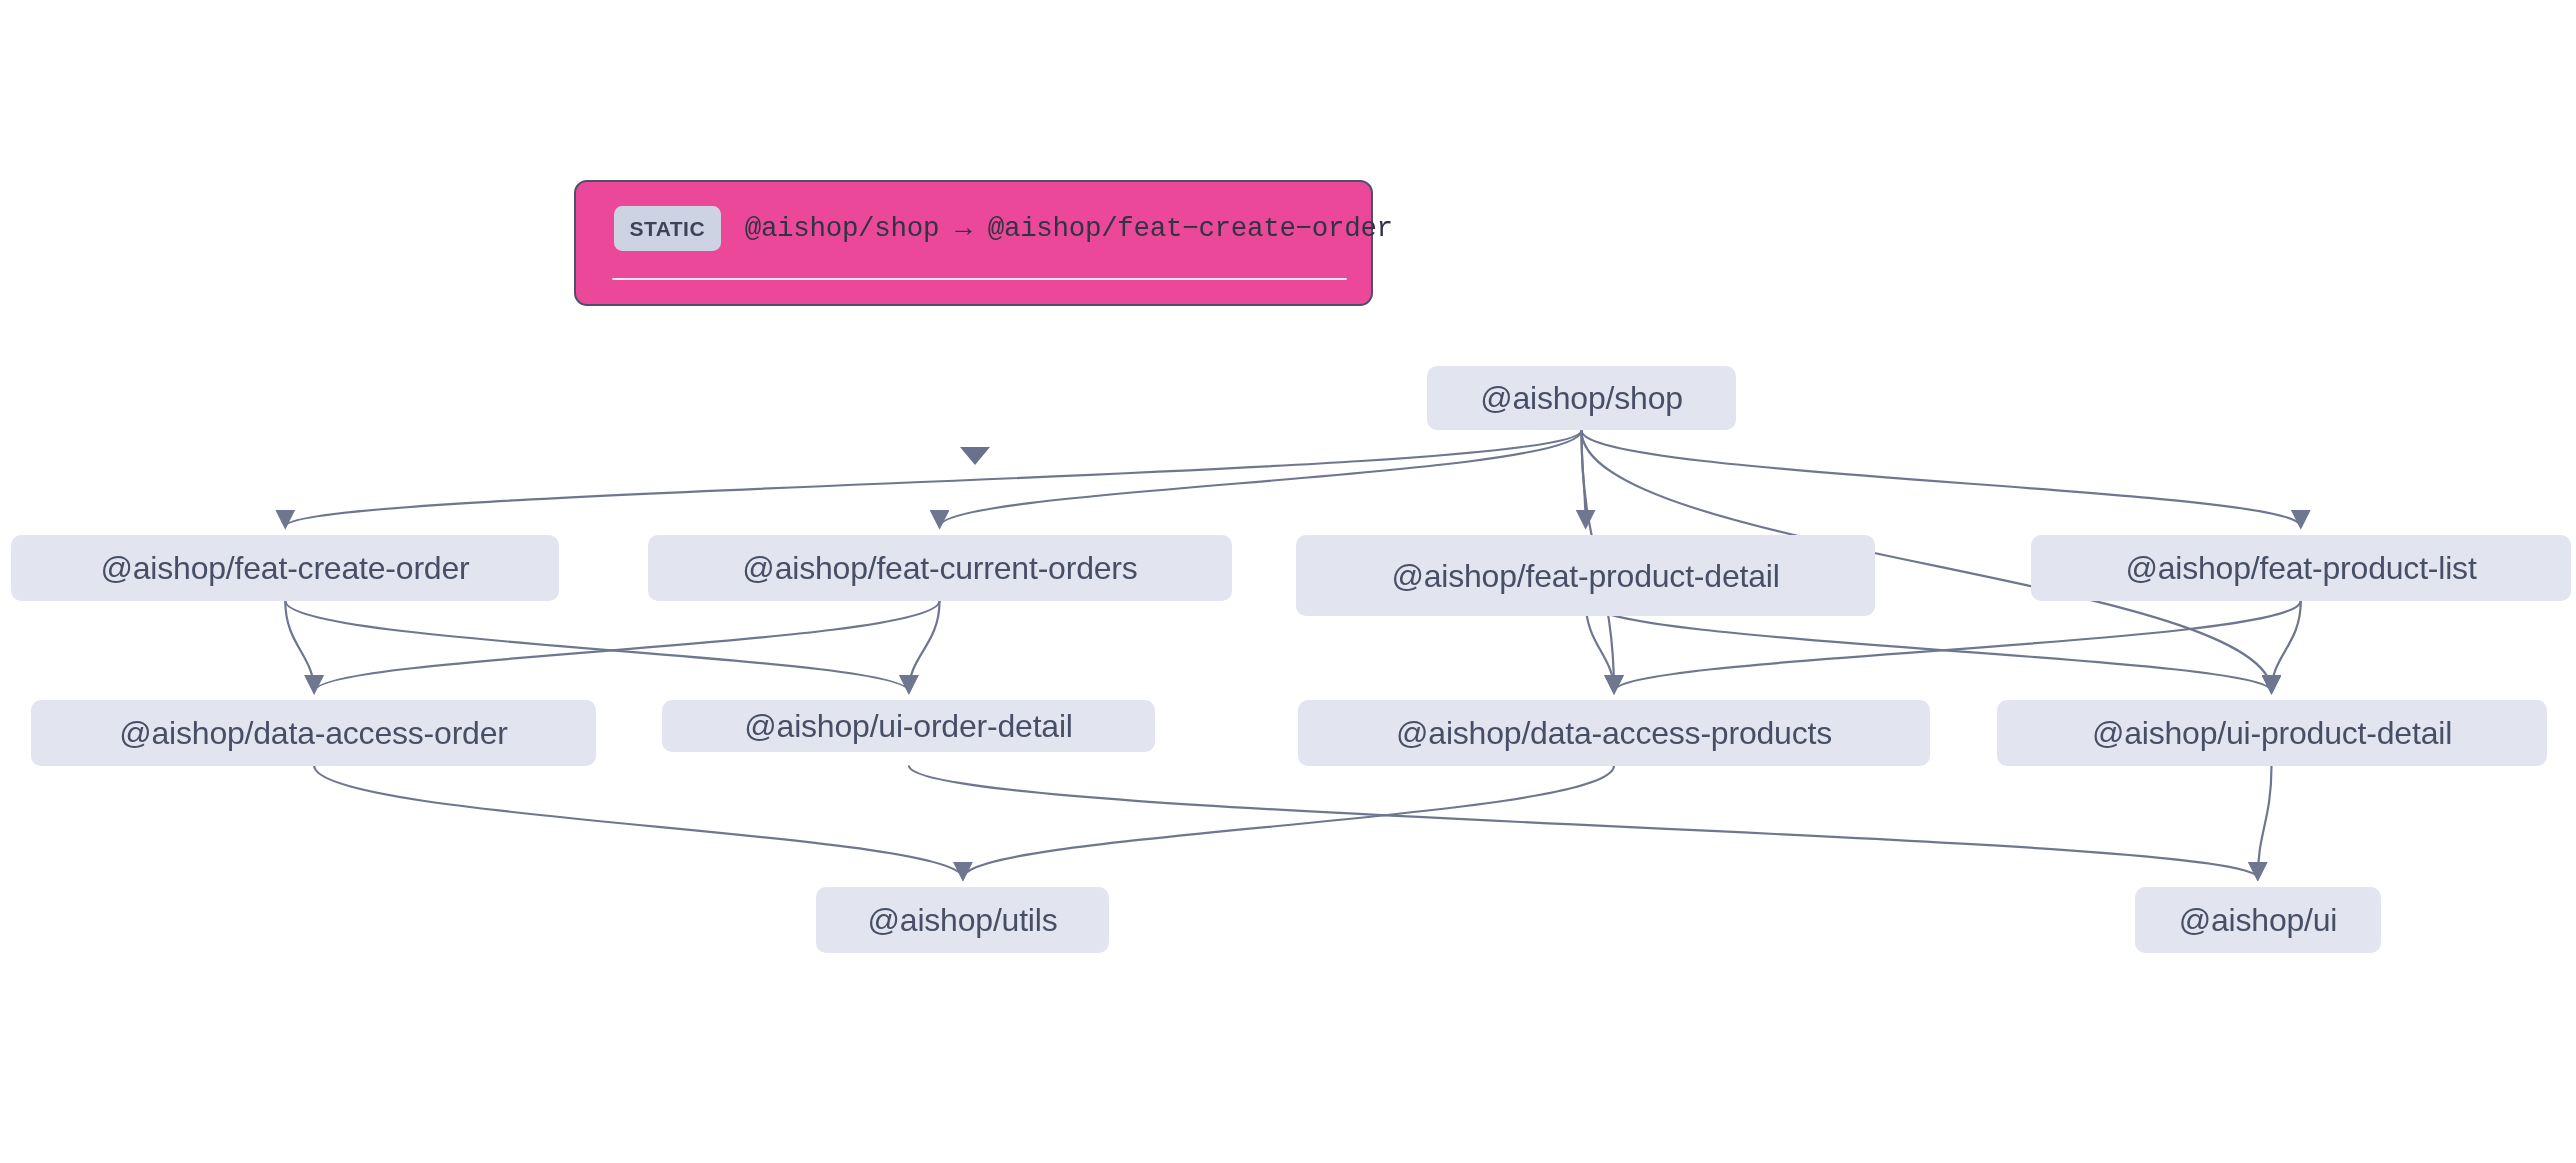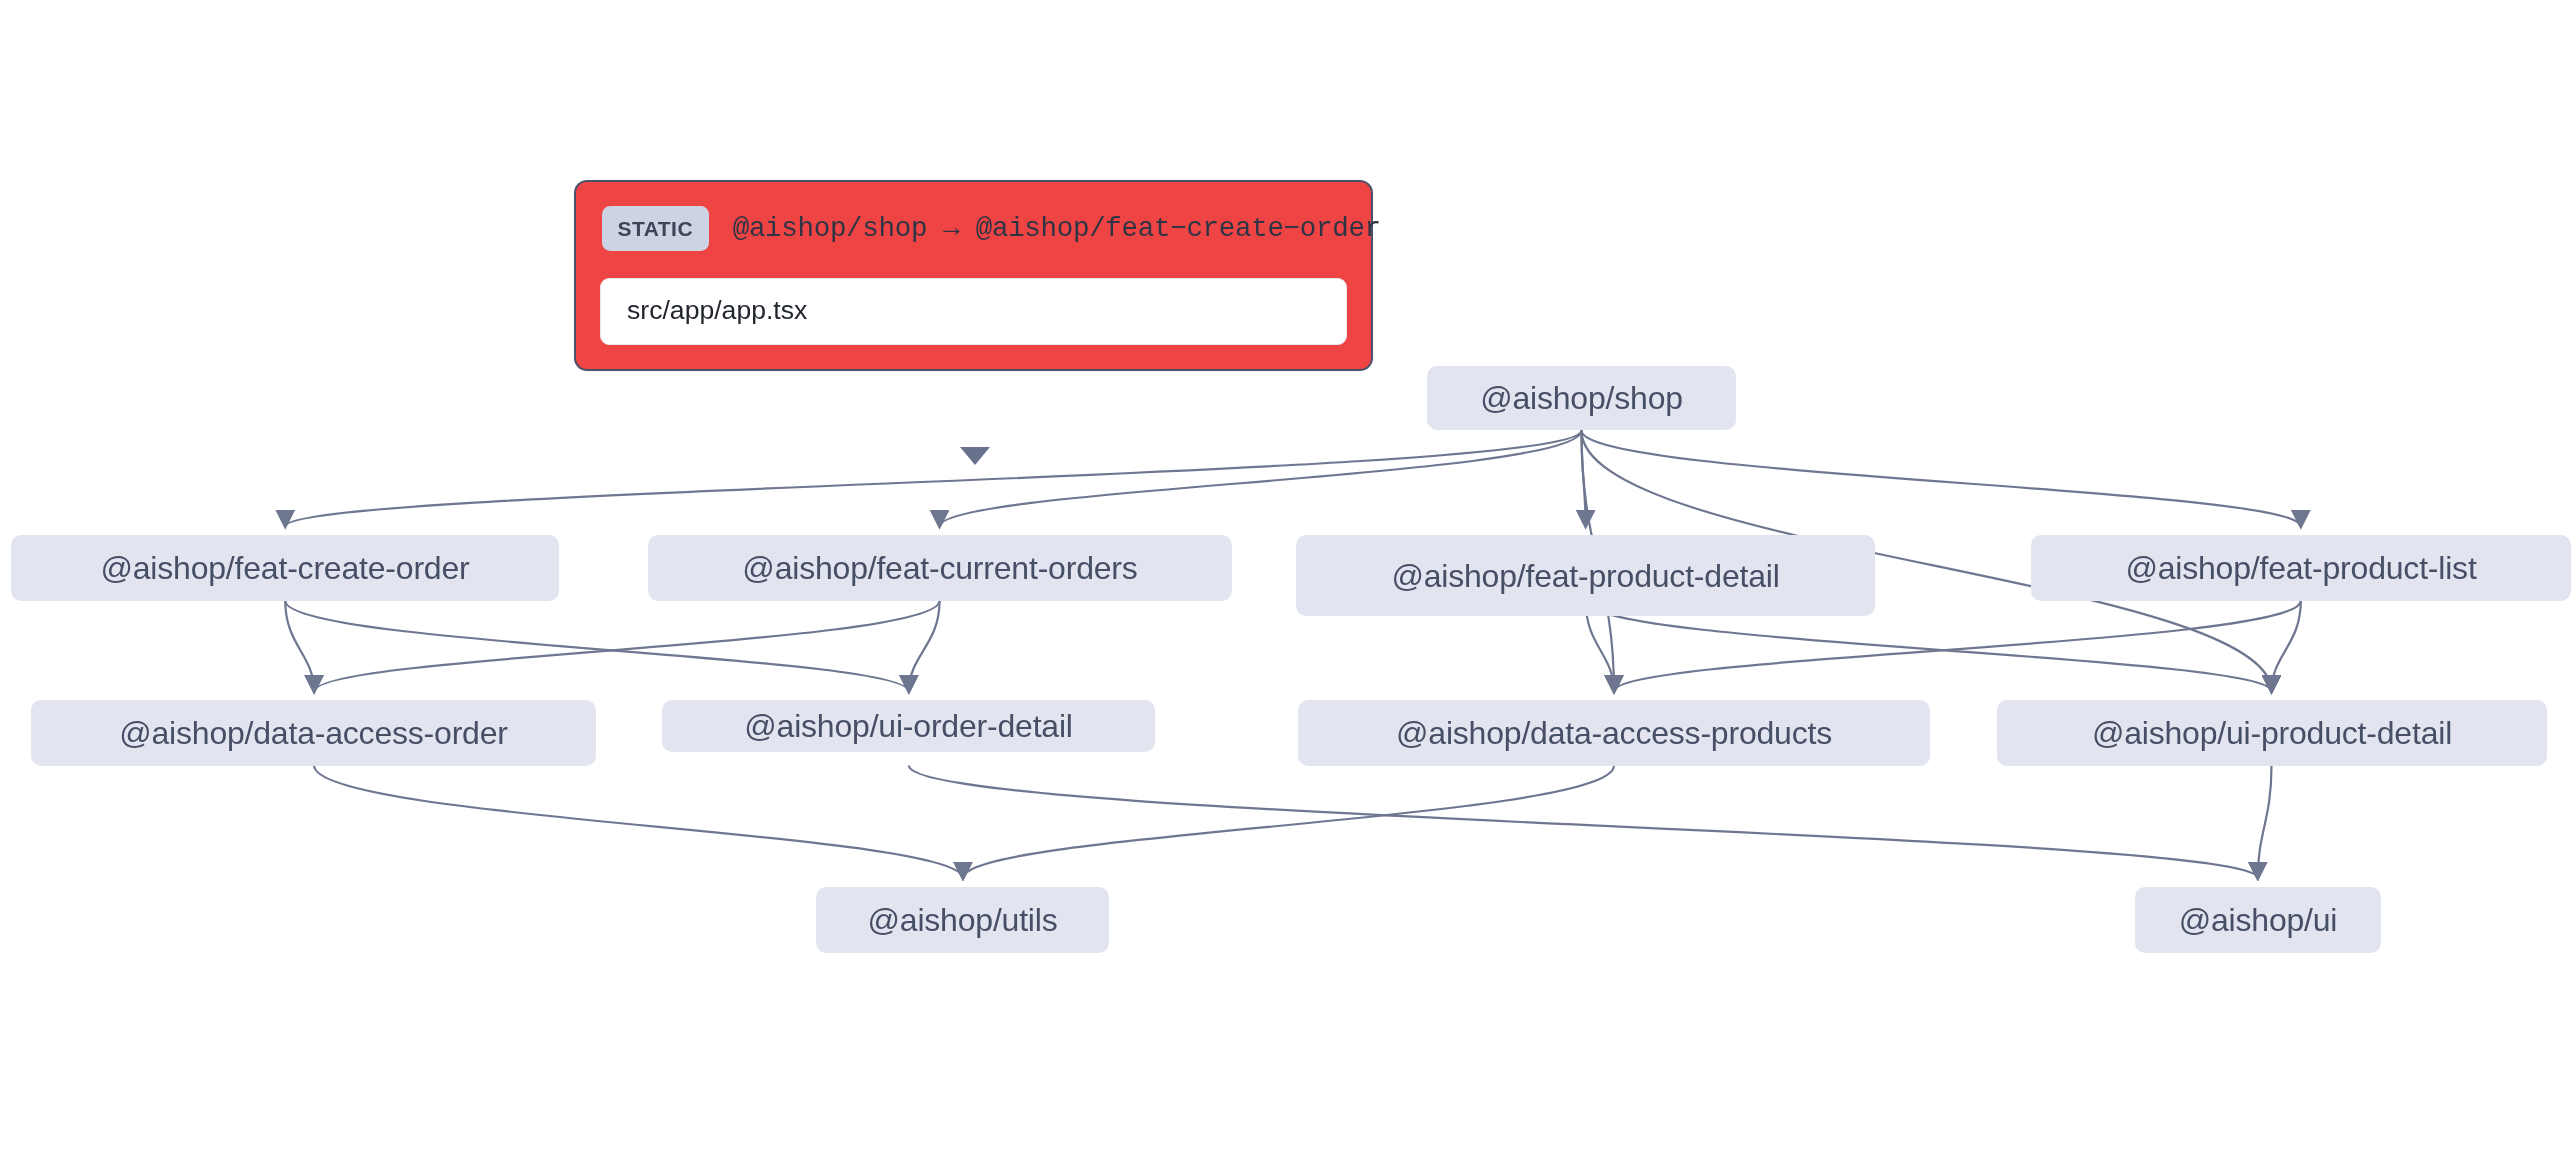--- a/index.html
+++ b/index.html
@@ -59,10 +59,10 @@
     top: 180px;
     width: 799px;
     box-sizing: border-box;
-    background: #ef4444;
+    background: #ec4899;
     border: 2.3px solid #4a5169;
     border-radius: 13px;
-    padding: 20px 24px 24px 24px;
+    padding: 20px 24px 24px 36px;
     z-index: 20;
   }
 

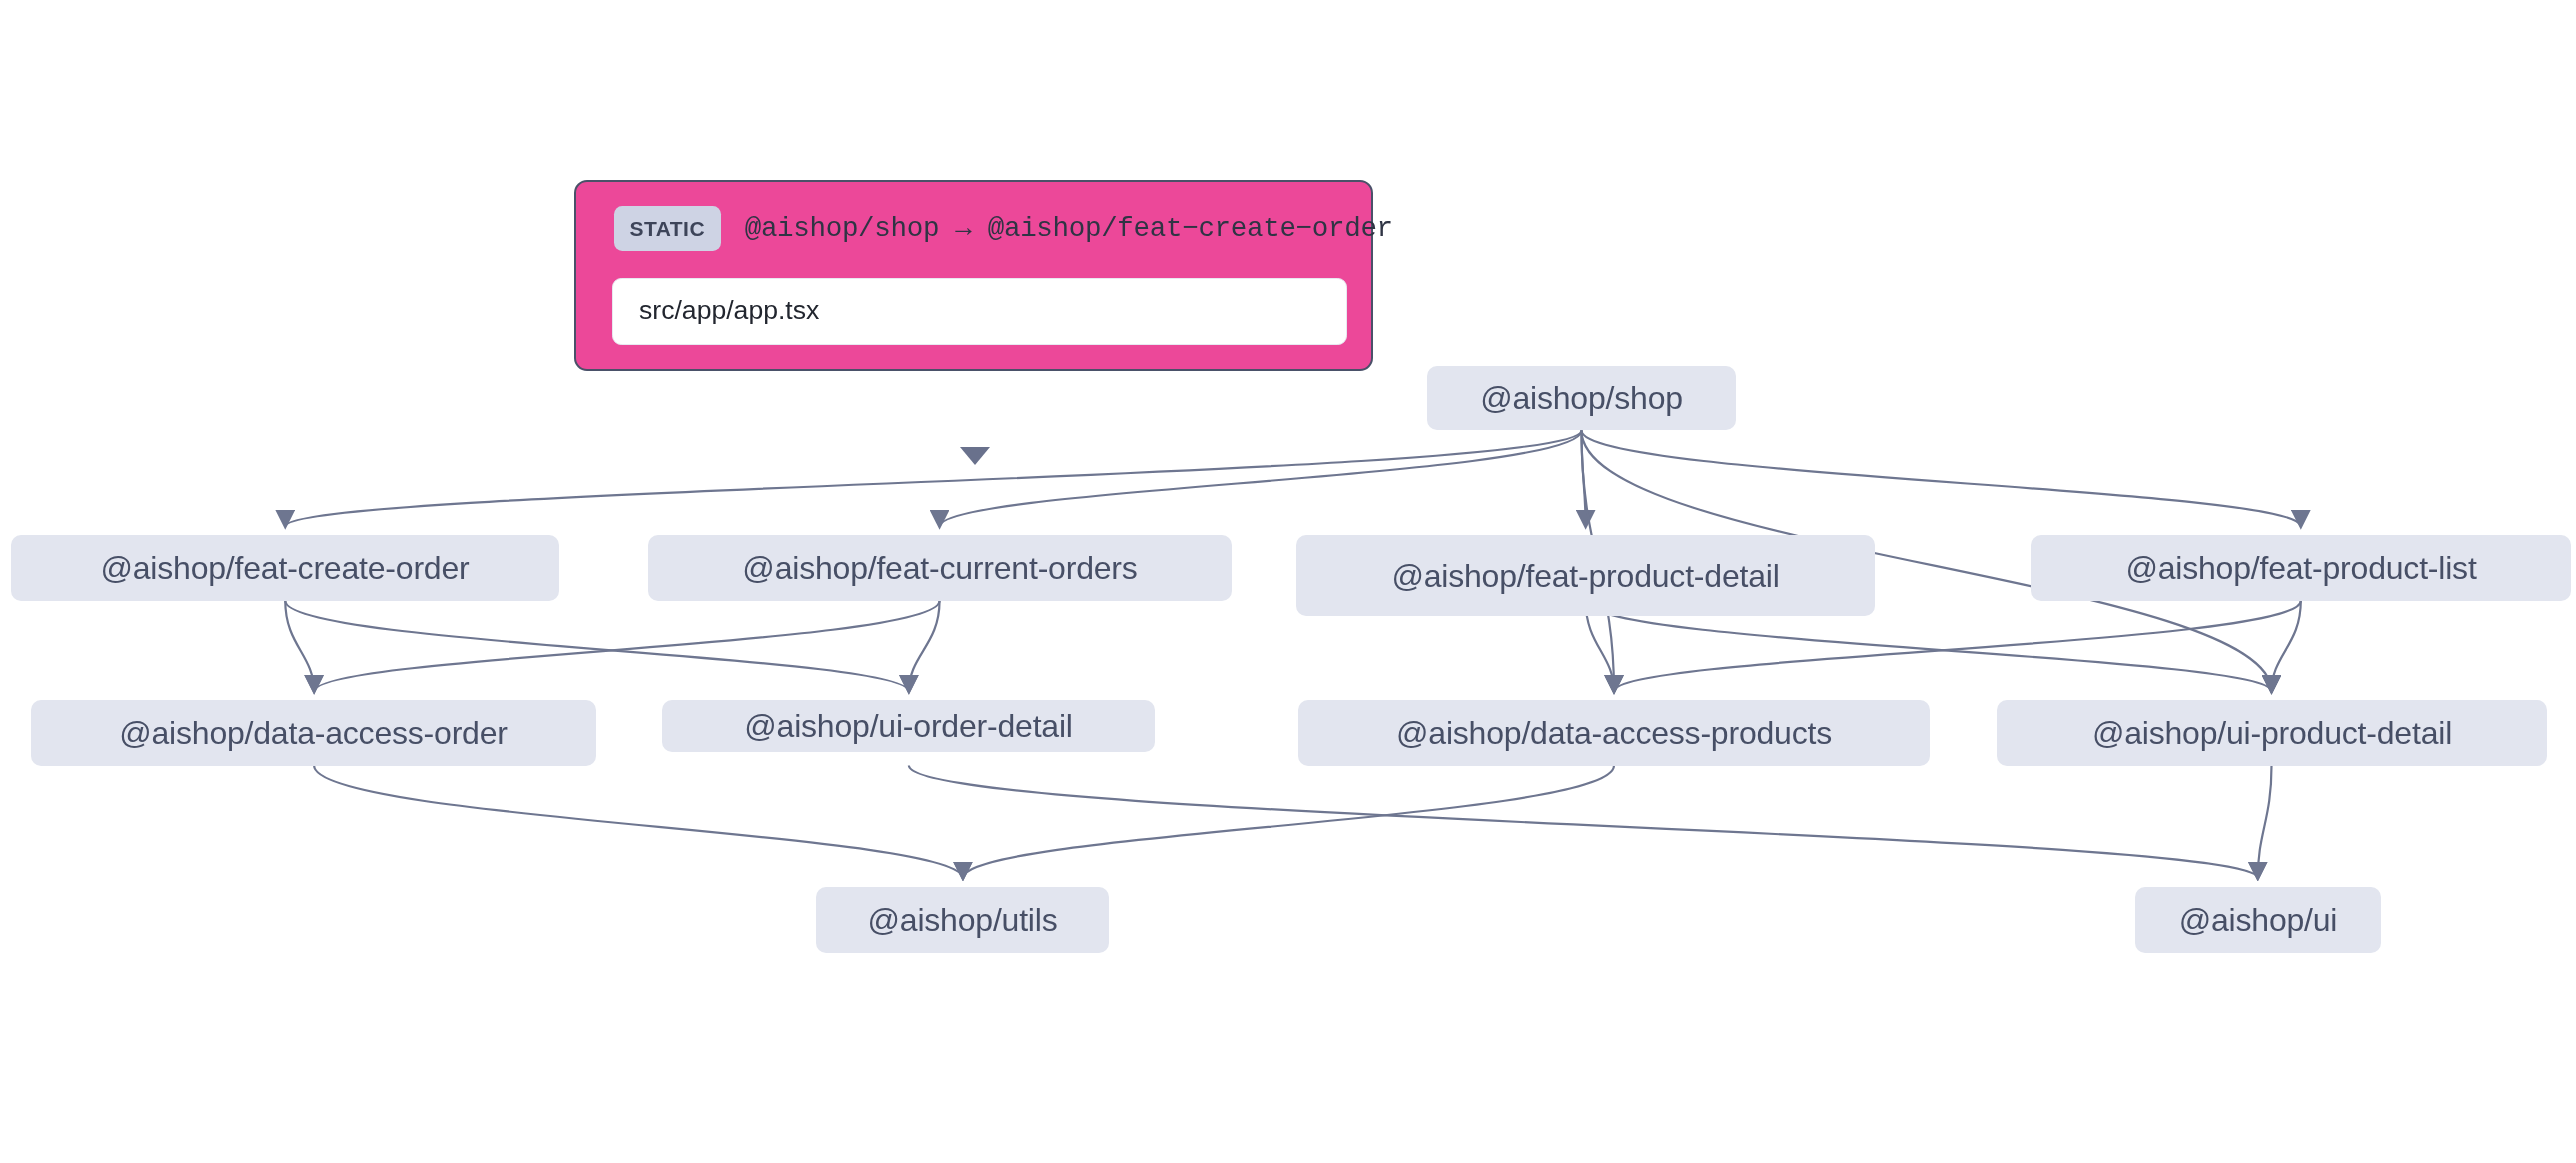--- a/index.html
+++ b/index.html
@@ -212,9 +212,6 @@
       <span class="card-title">@aishop/shop → @aishop/feat−create−order</span>
     </div>
     <div class="files-box">
-      <div class="files-list">
-          <div class="file-row">src/app/app.tsx</div>
-        </div>
     </div>
   </div>
 

